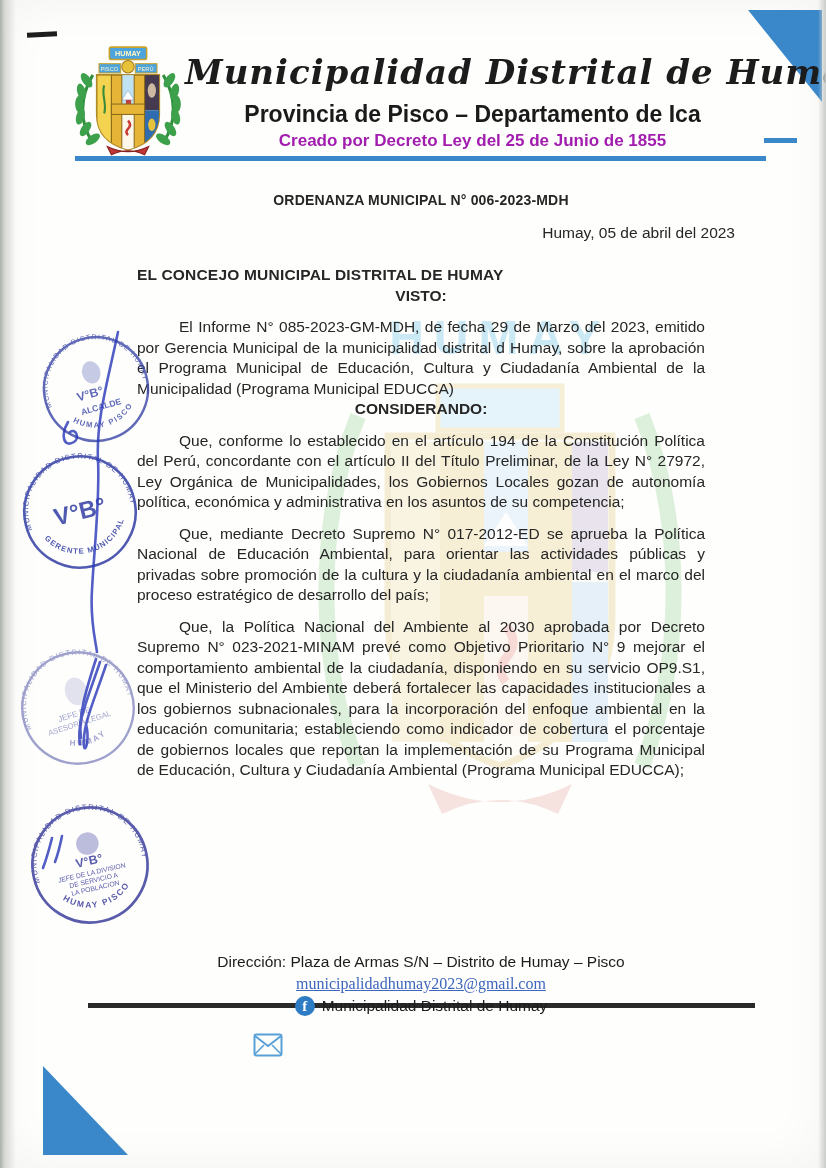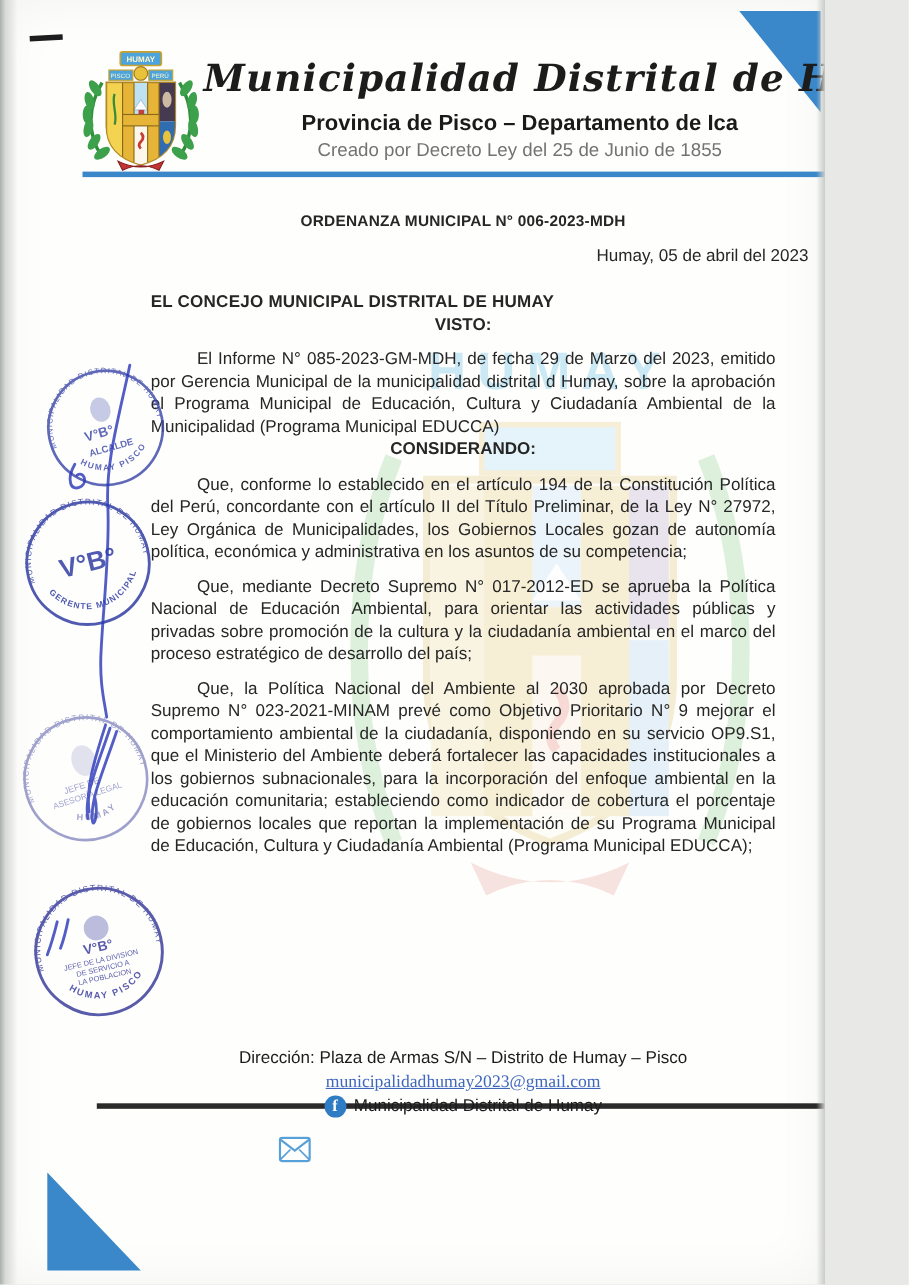--- a/index.html
+++ b/index.html
@@ -3,7 +3,7 @@
 <meta charset="utf-8">
 <style>
   html,body{margin:0;padding:0;background:#e8e8e6;}
-  .page{position:relative;width:750px;height:1168px;background:#fefefd;overflow:hidden;
+  .page{position:relative;width:826px;height:1168px;background:#fefefd;overflow:hidden;
         font-family:"Liberation Sans",sans-serif;box-shadow:inset 0 0 50px rgba(0,0,0,.05);}
   .scan-edge-left{position:absolute;left:0;top:0;width:16px;height:1168px;
     background:linear-gradient(90deg,#aab0ab 0,#d8dad6 5px,rgba(255,255,255,0) 16px);z-index:6;}

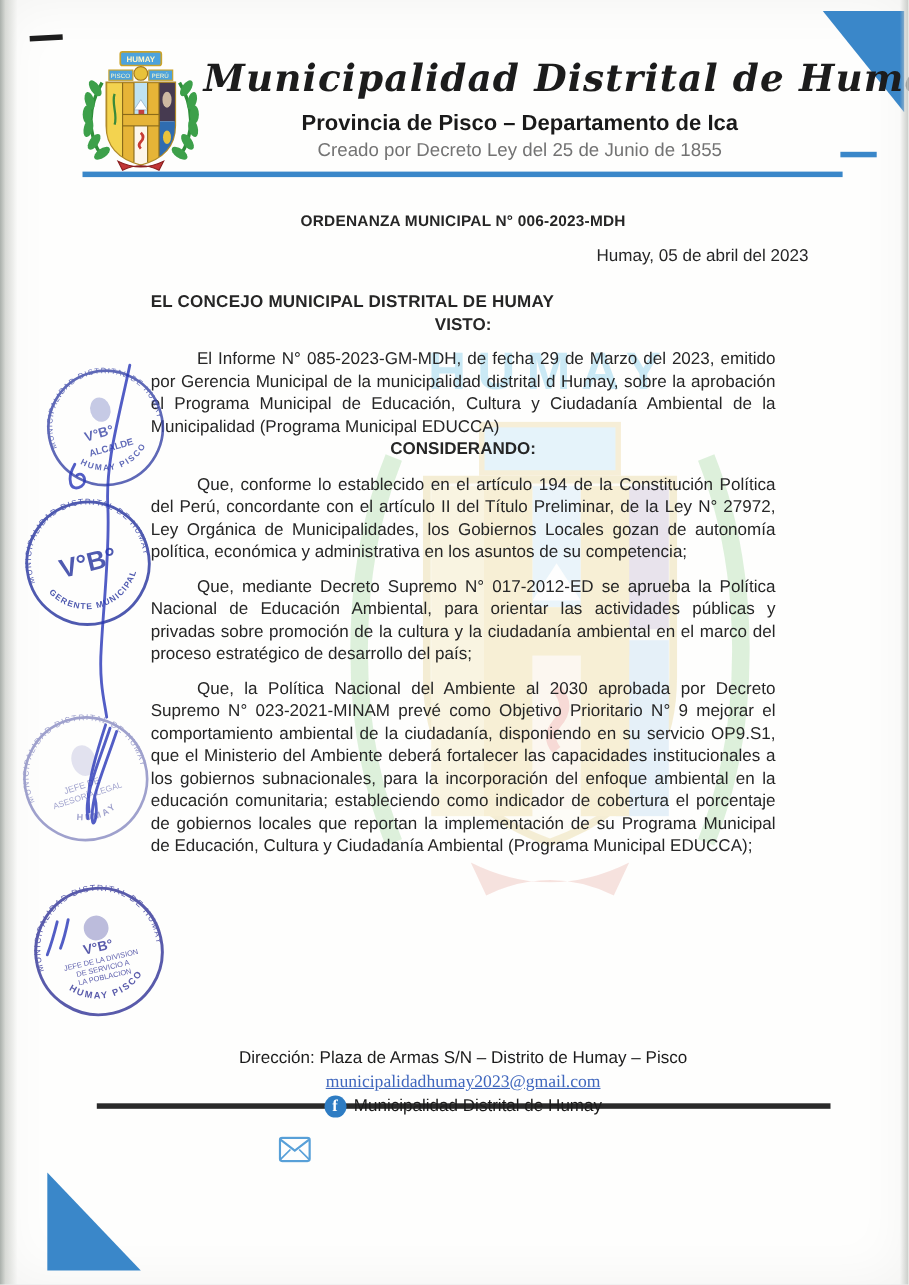--- a/index.html
+++ b/index.html
@@ -16,7 +16,7 @@
   .header-text{position:absolute;left:185px;top:52px;width:575px;text-align:center;z-index:4;}
   .script-title{font-family:"DejaVu Serif",serif;font-style:italic;font-weight:bold;
     font-size:34px;color:#1c1c1c;white-space:nowrap;letter-spacing:1px;}
-  .sub1{margin-top:9px;font-size:20px;font-weight:bold;color:#1a1a1a;}
+  .sub1{margin-top:9px;font-size:23px;font-weight:bold;color:#1a1a1a;}
   .sub2{margin-top:3px;font-size:17px;font-weight:normal;color:#737373;}
   .blue-rule{position:absolute;left:75px;top:156px;width:691px;height:5px;background:#3a87c9;z-index:4;}
   .blue-dash{position:absolute;left:764px;top:138px;width:33px;height:5px;background:#3a87c9;z-index:4;}

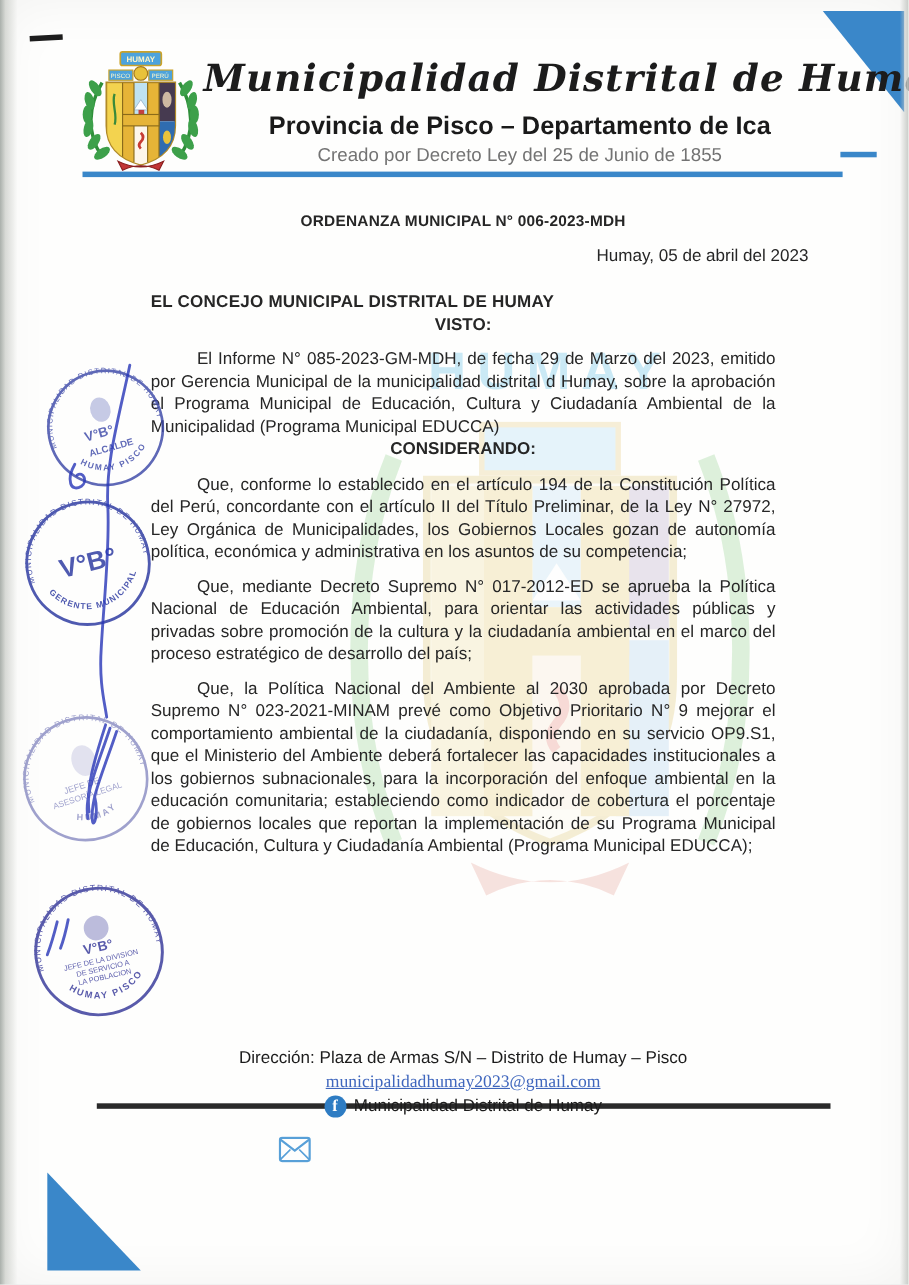--- a/index.html
+++ b/index.html
@@ -17,7 +17,7 @@
   .script-title{font-family:"DejaVu Serif",serif;font-style:italic;font-weight:bold;
     font-size:34px;color:#1c1c1c;white-space:nowrap;letter-spacing:1px;}
   .sub1{margin-top:9px;font-size:23px;font-weight:bold;color:#1a1a1a;}
-  .sub2{margin-top:3px;font-size:17px;font-weight:normal;color:#737373;}
+  .sub2{margin-top:3px;font-size:17px;font-weight:bold;color:#a21caf;}
   .blue-rule{position:absolute;left:75px;top:156px;width:691px;height:5px;background:#3a87c9;z-index:4;}
   .blue-dash{position:absolute;left:764px;top:138px;width:33px;height:5px;background:#3a87c9;z-index:4;}
   .tri-top-right{position:absolute;right:0;top:0;z-index:4;}

